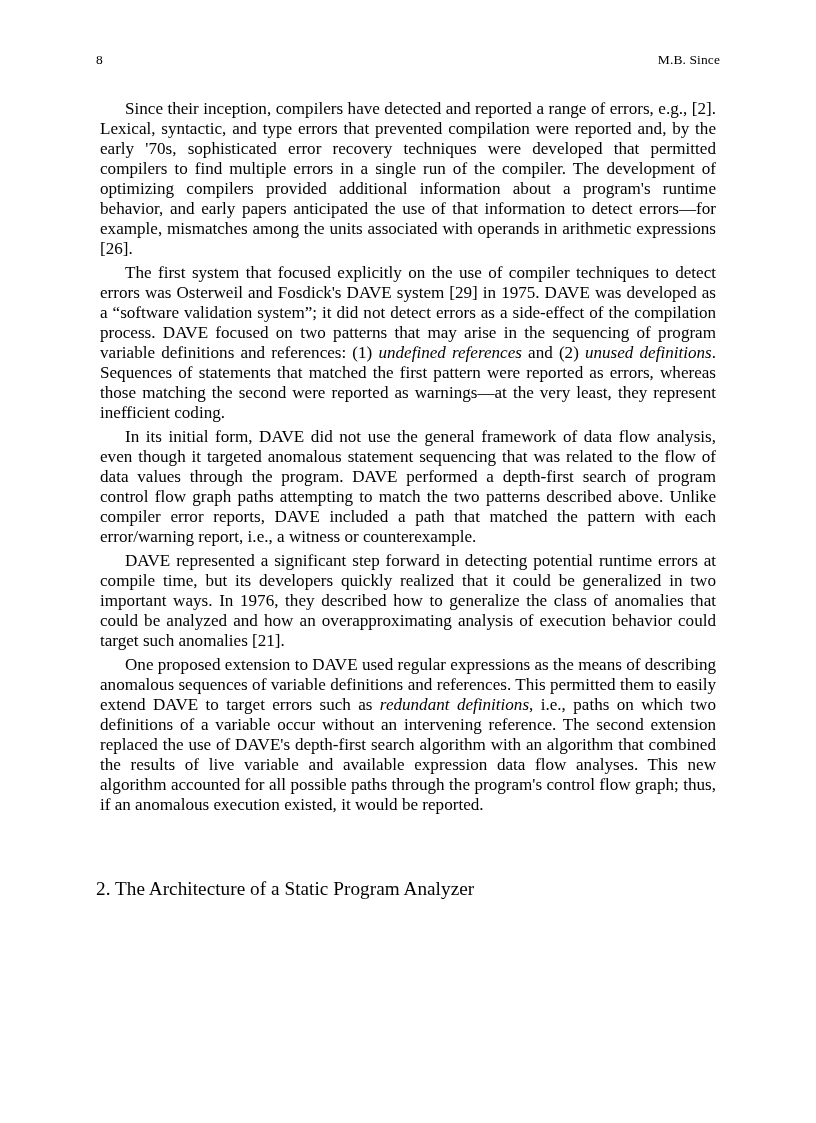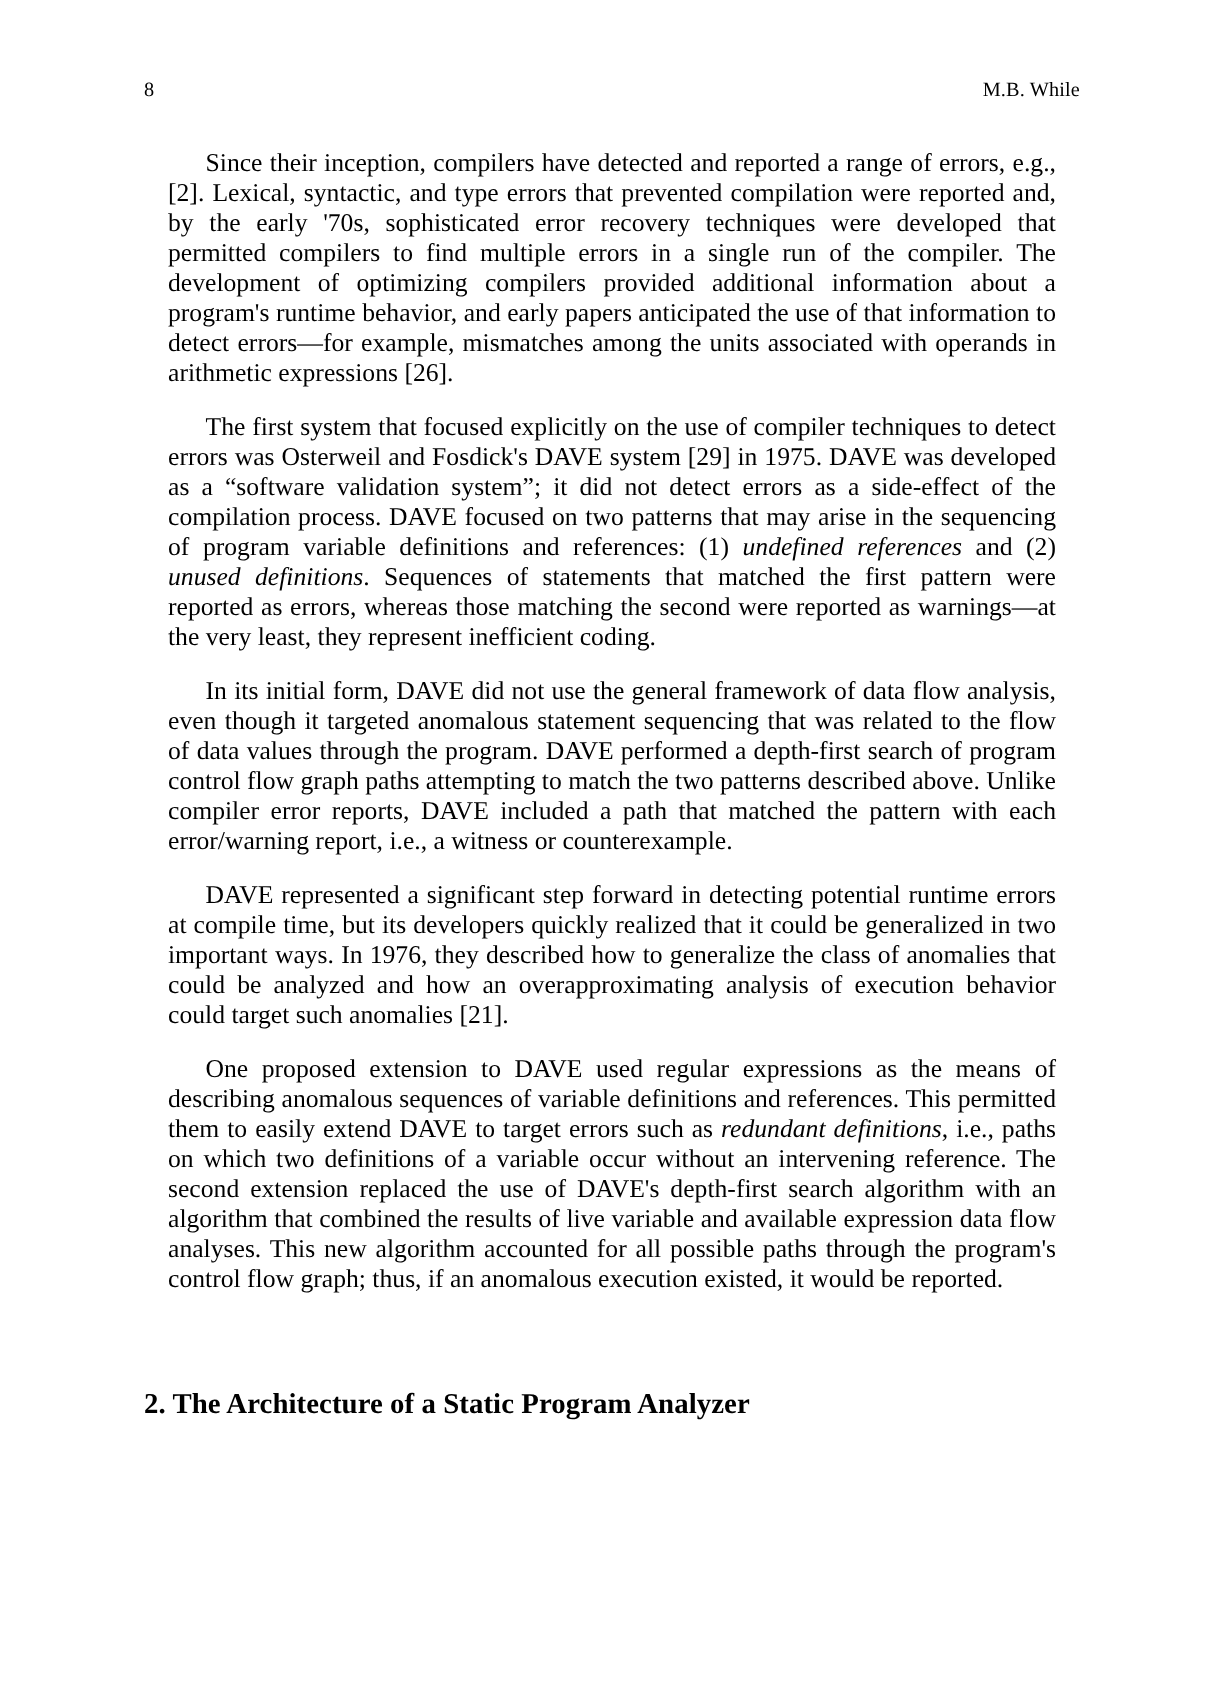--- a/index.html
+++ b/index.html
@@ -96,7 +96,7 @@
 
     <div class="running-head">
       <span class="folio">8</span>
-      <span class="author">M.B. While</span>
+      <span class="author">M.B. Since</span>
     </div>
 
     <div class="body-block">

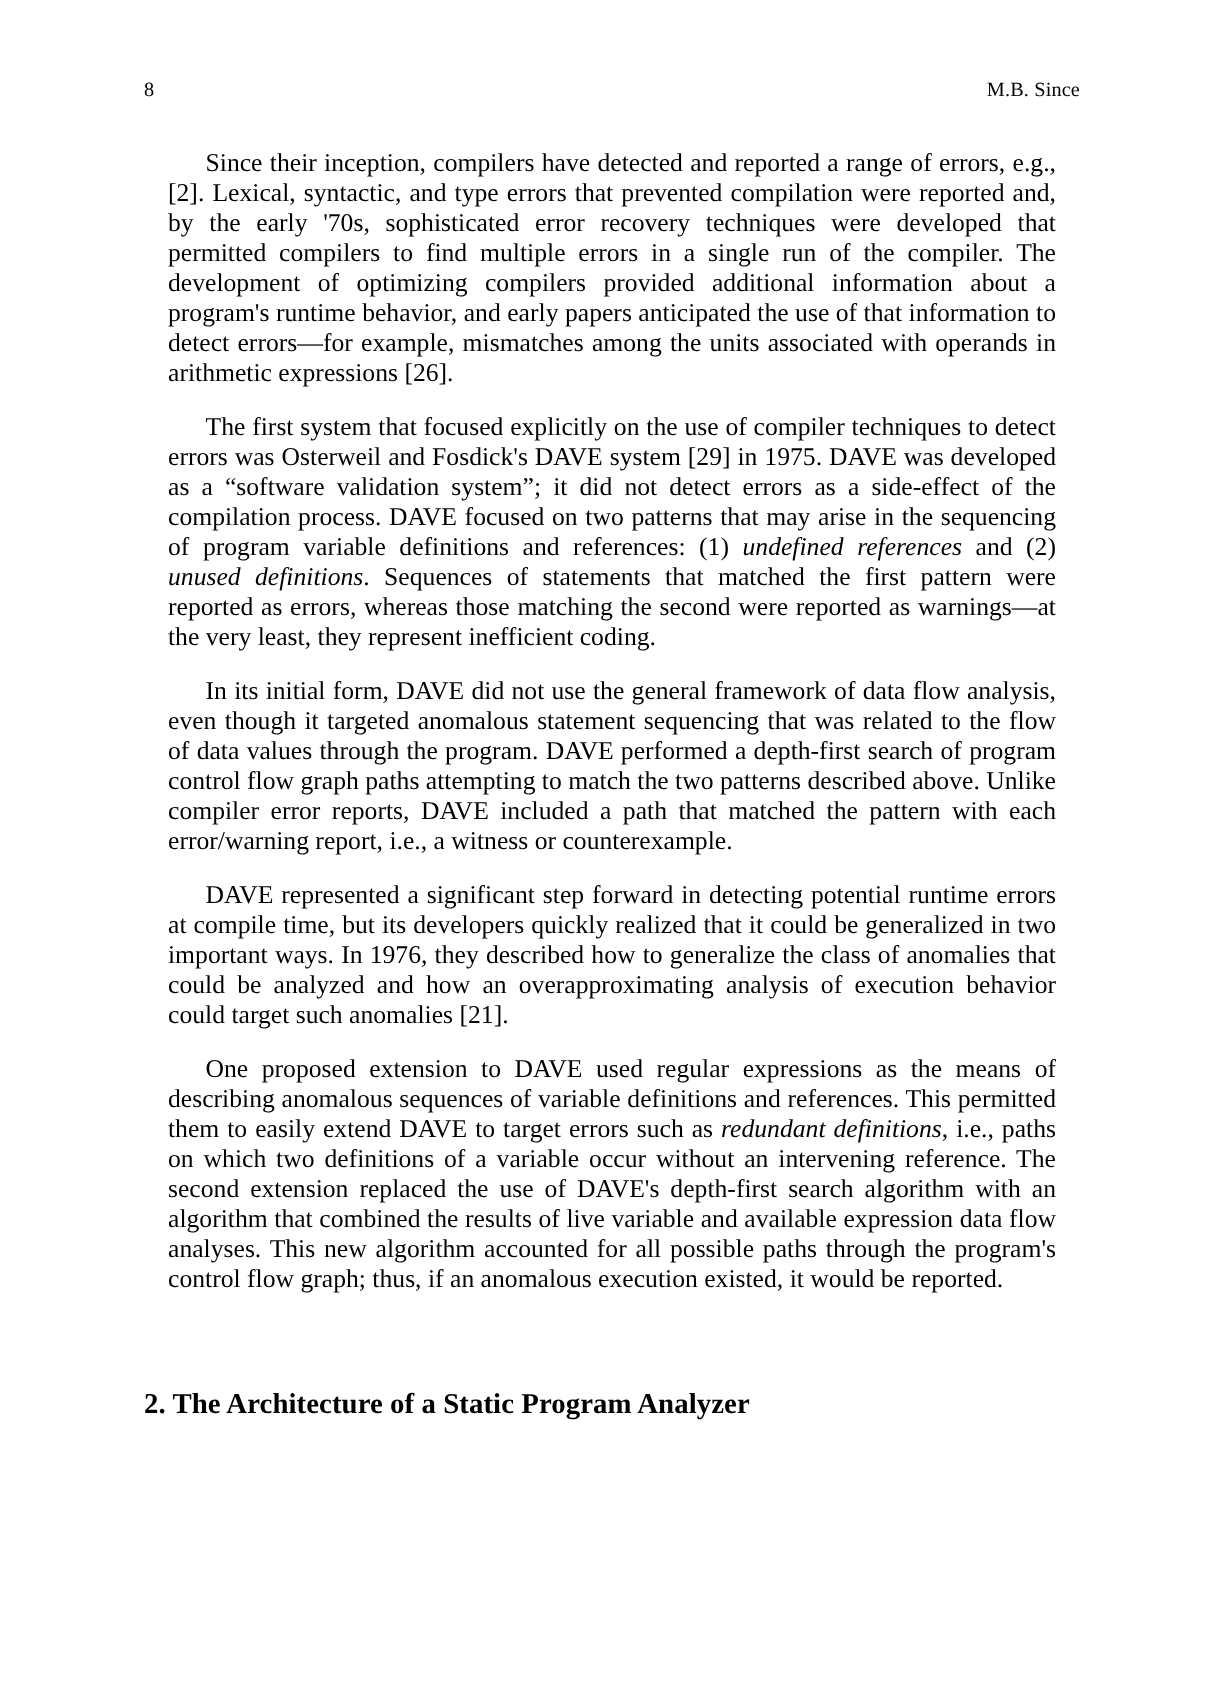--- a/index.html
+++ b/index.html
@@ -52,7 +52,7 @@
   }
 
   p.para {
-    margin: 16px;
+    margin: 4px;
     font-size: 17.1px;
     line-height: 20.0px;
     text-align: justify;

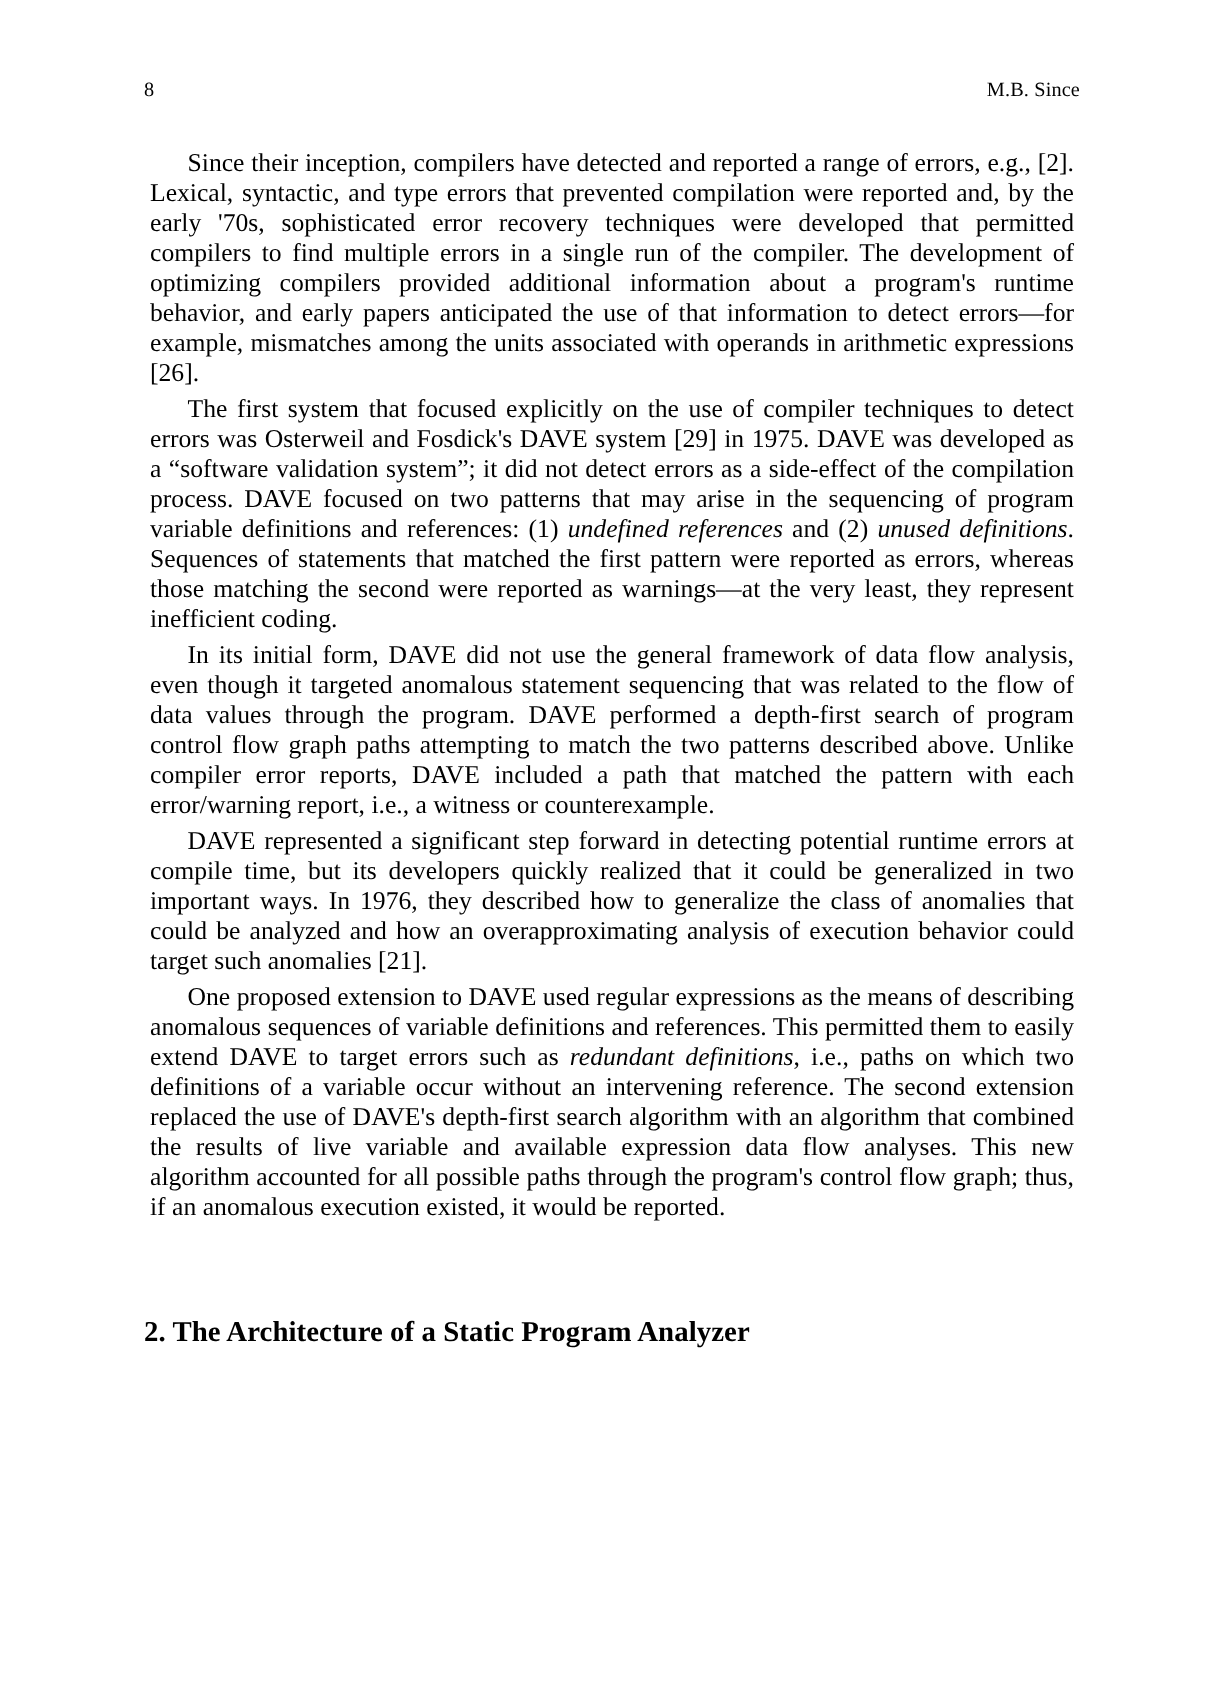--- a/index.html
+++ b/index.html
@@ -77,7 +77,7 @@
     margin: 0;
     font-size: 19.2px;
     line-height: 23px;
-    font-weight: bold;
+    font-weight: normal;
     text-align: left;
     letter-spacing: 0.05px;
   }

